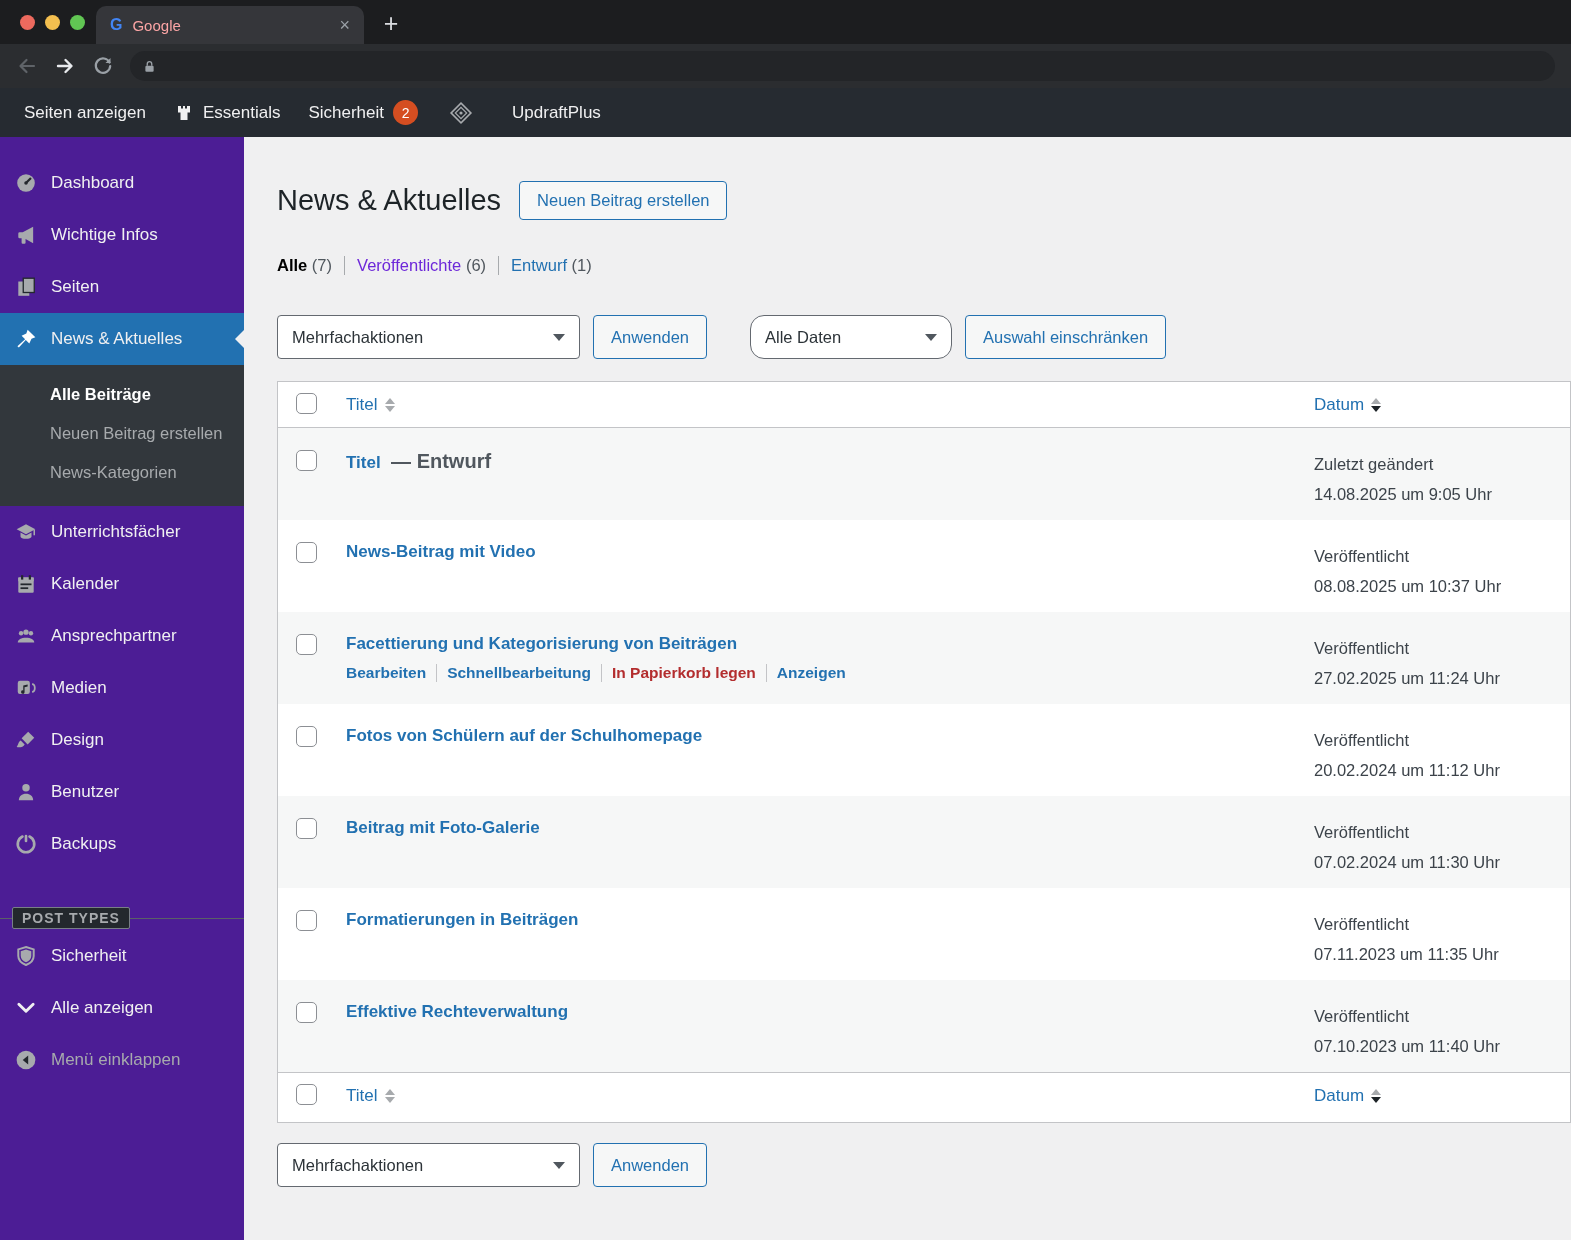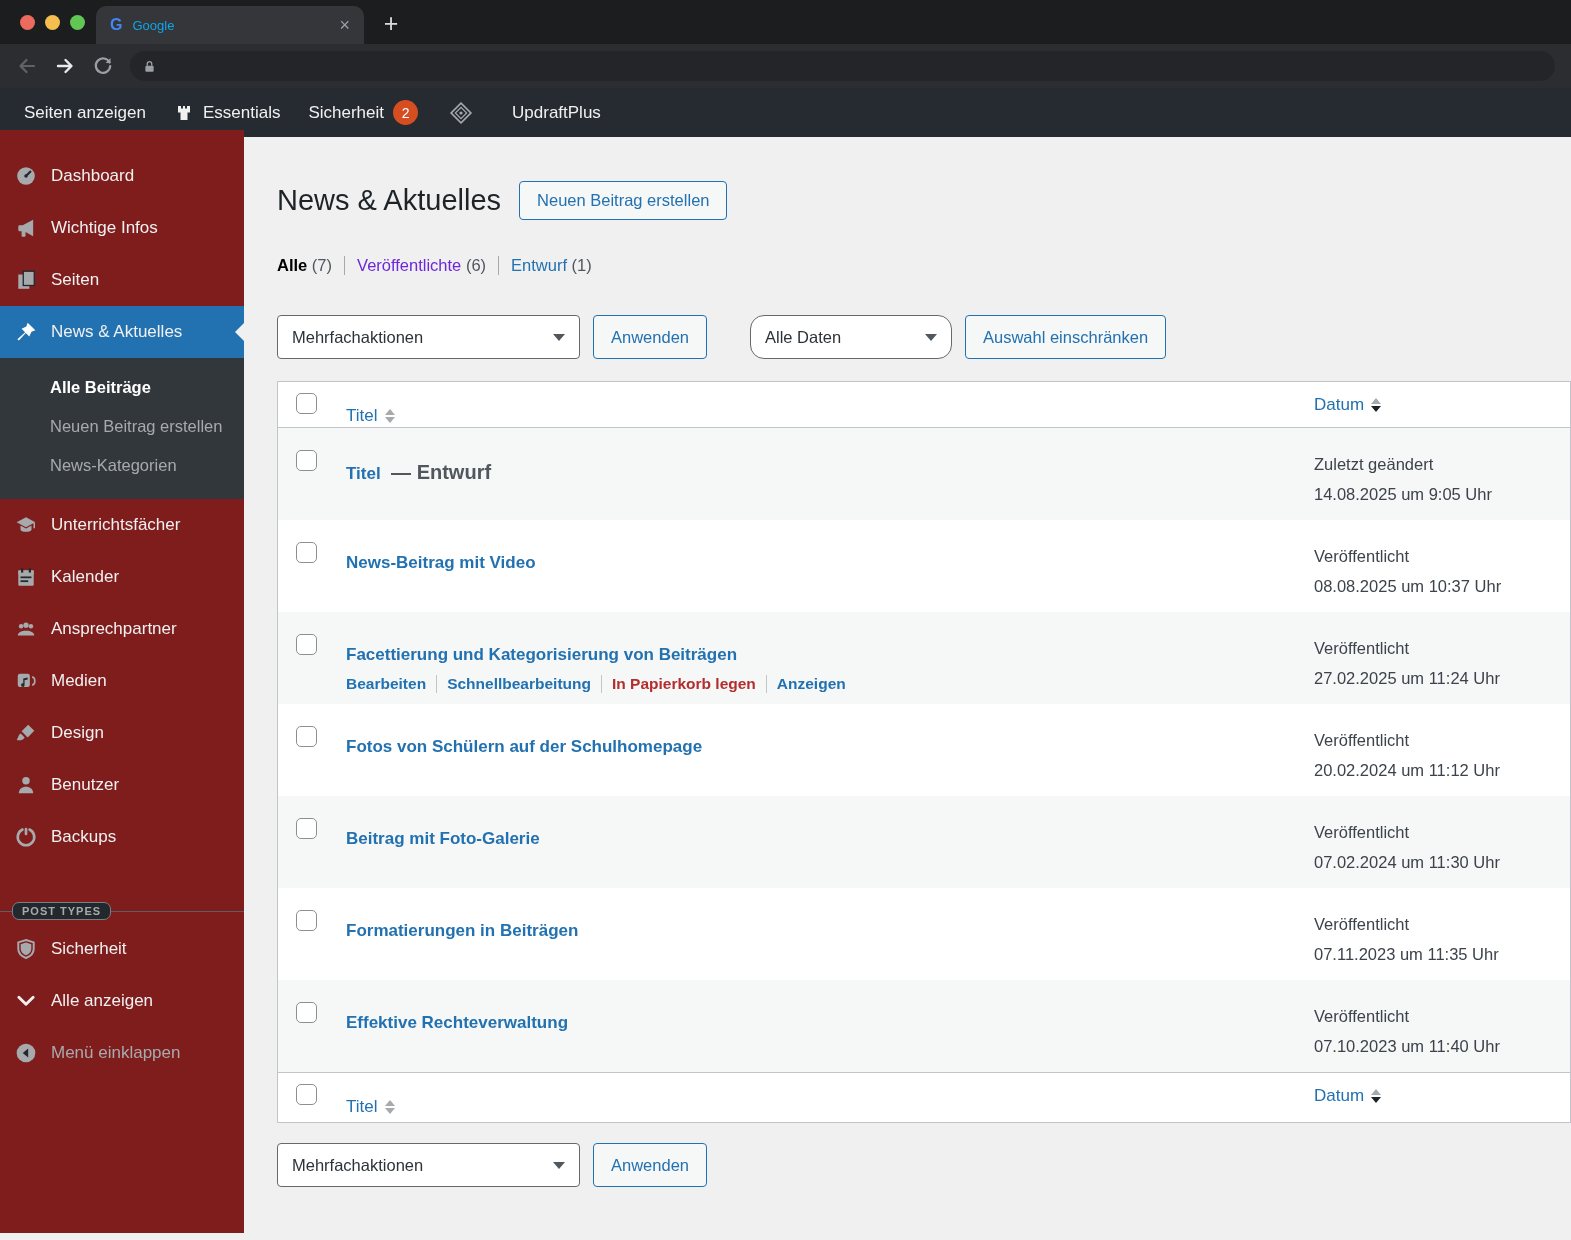--- a/index.html
+++ b/index.html
@@ -14,7 +14,7 @@
   .light.red{background:#ed6a5e;} .light.yellow{background:#f4bf4f;} .light.green{background:#61c653;}
   .tab { position:absolute; left:96px; top:6px; width:268px; height:38px; background:#35363a;
          border-radius:10px 10px 0 0; display:flex; align-items:center; padding:0 14px; gap:10px; }
-  .tab-title { color:#0ea5e9; font-size:13px; flex:1; }
+  .tab-title { color:#fca5a5; font-size:15px; flex:1; }
   .tab-close { color:#9aa0a6; font-size:18px; cursor:default; }
   .favicon-g { color:#4285f4; font-weight:bold; font-size:16px; }
   .newtab { position:absolute; left:376px; top:6px; width:30px; height:34px; color:#dadce0;

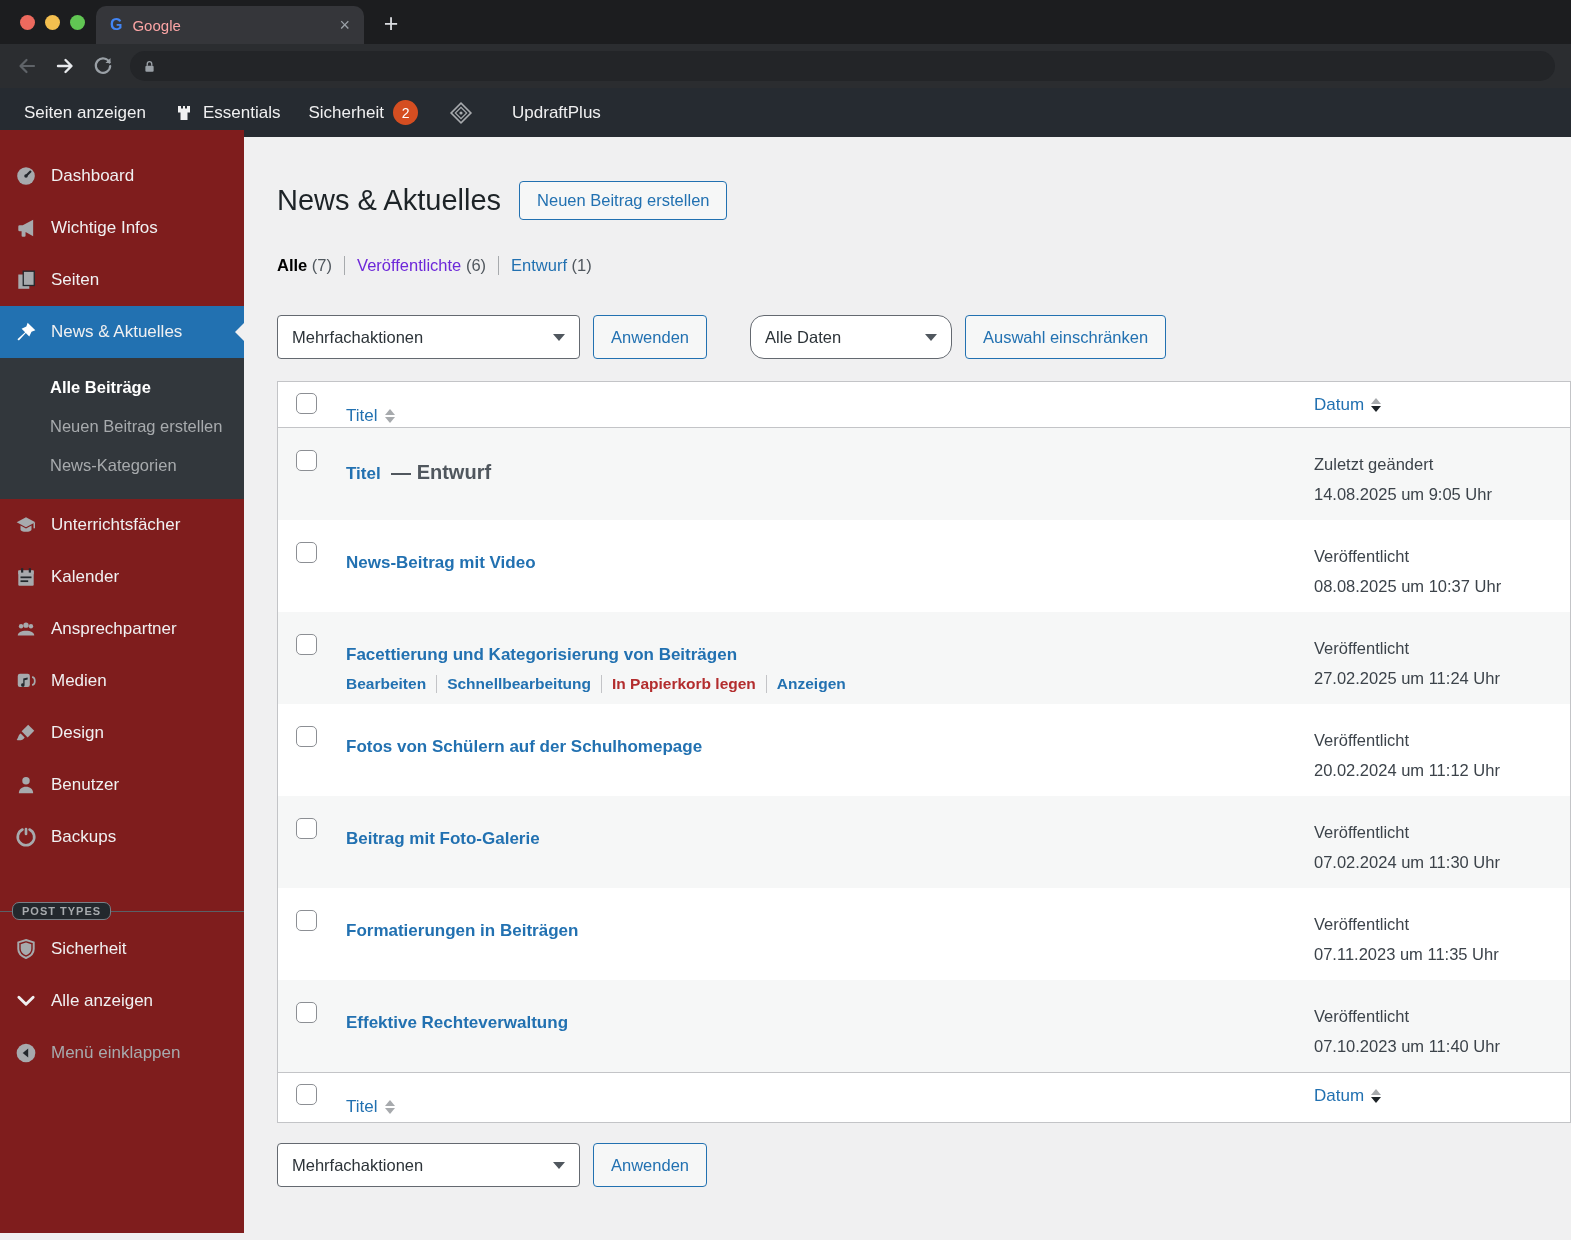--- a/index.html
+++ b/index.html
@@ -33,7 +33,7 @@
               display:flex; align-items:center; justify-content:center; font-size:14px; }
 
   
-  .sidebar { position:absolute; top:130px; left:0; width:244px; height:1103px; background:#7f1d1d;
+  .sidebar { position:absolute; top:137px; left:0; width:244px; height:1103px; background:#4c1d95;
              padding-top:20px; color:#f0f0f1; }
   .mi { position:relative; height:52px; display:flex; align-items:center; gap:14px;
         padding-left:15px; font-size:17px; cursor:default; }

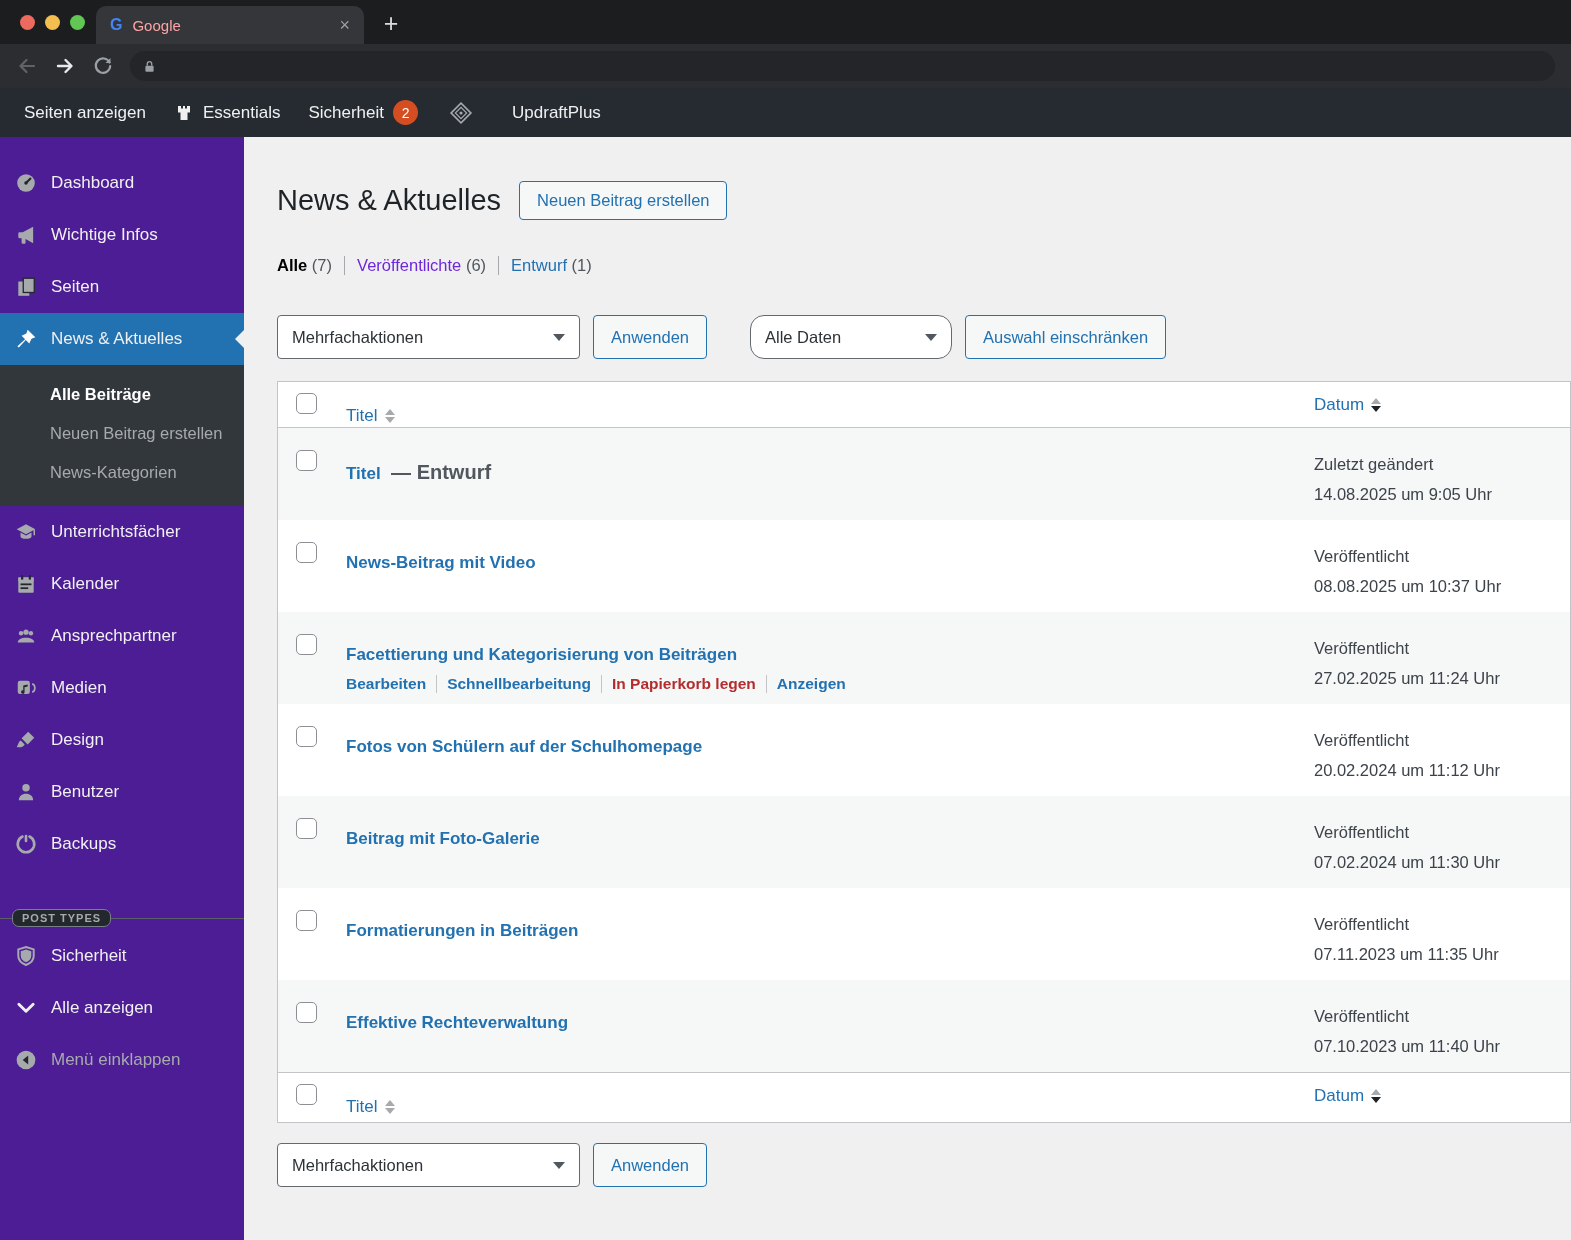--- a/index.html
+++ b/index.html
@@ -81,7 +81,7 @@
   .tfoot { border-top:1px solid #c3c4c7; height:50px; }
   .c-cb { flex:none; width:66px; padding:12px 0 0 18px; }
   .thead .c-cb,.tfoot .c-cb { padding-top:11px; }
-  .c-title { flex:1; padding:13px 0 0 2px;margin-top:11px; }
+  .c-title { flex:1; padding:13px 0 0 2px; }
   .c-date { flex:none; width:256px; padding:13px 0 0; }
   .checkbox { width:21px; height:21px; border:1.5px solid #8c8f94; border-radius:5px; background:#fff;
               display:inline-block; cursor:pointer; }

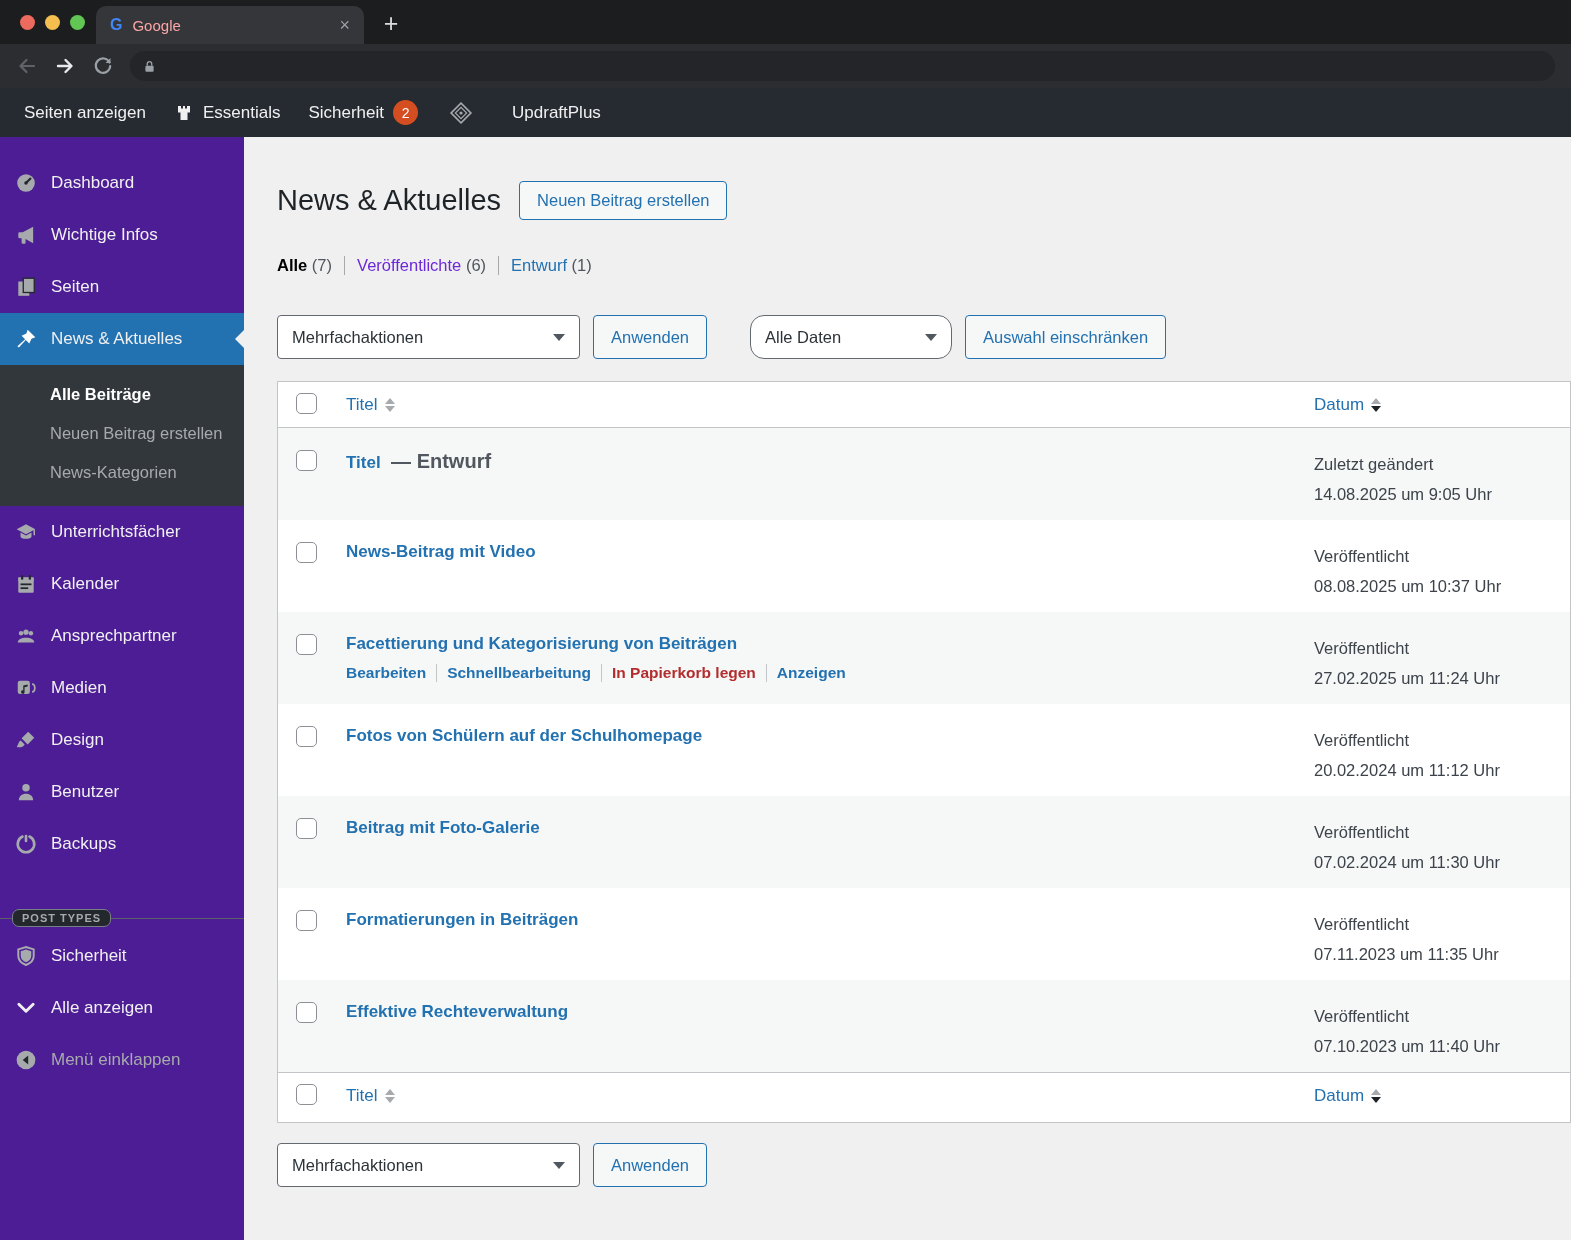--- a/index.html
+++ b/index.html
@@ -47,7 +47,7 @@
   .pt-sep { position:relative; height:24px; margin:36px 0 0; display:flex; align-items:center; }
   .pt-sep .line { position:absolute; left:0; right:0; top:50%; border-top:1px solid #5a6066; }
   .pt-pill { position:relative; margin-left:12px; background:#23282d; border:1px solid #787f86;
-             border-radius:7px; padding:2px 9px; color:#a7aaad; font-size:11px; font-weight:bold;
+             border-radius:2px; padding:2px 9px; color:#a7aaad; font-size:14px; font-weight:bold;
              letter-spacing:1px; }
   .mi.dim { color:#a7aaad; }
 

